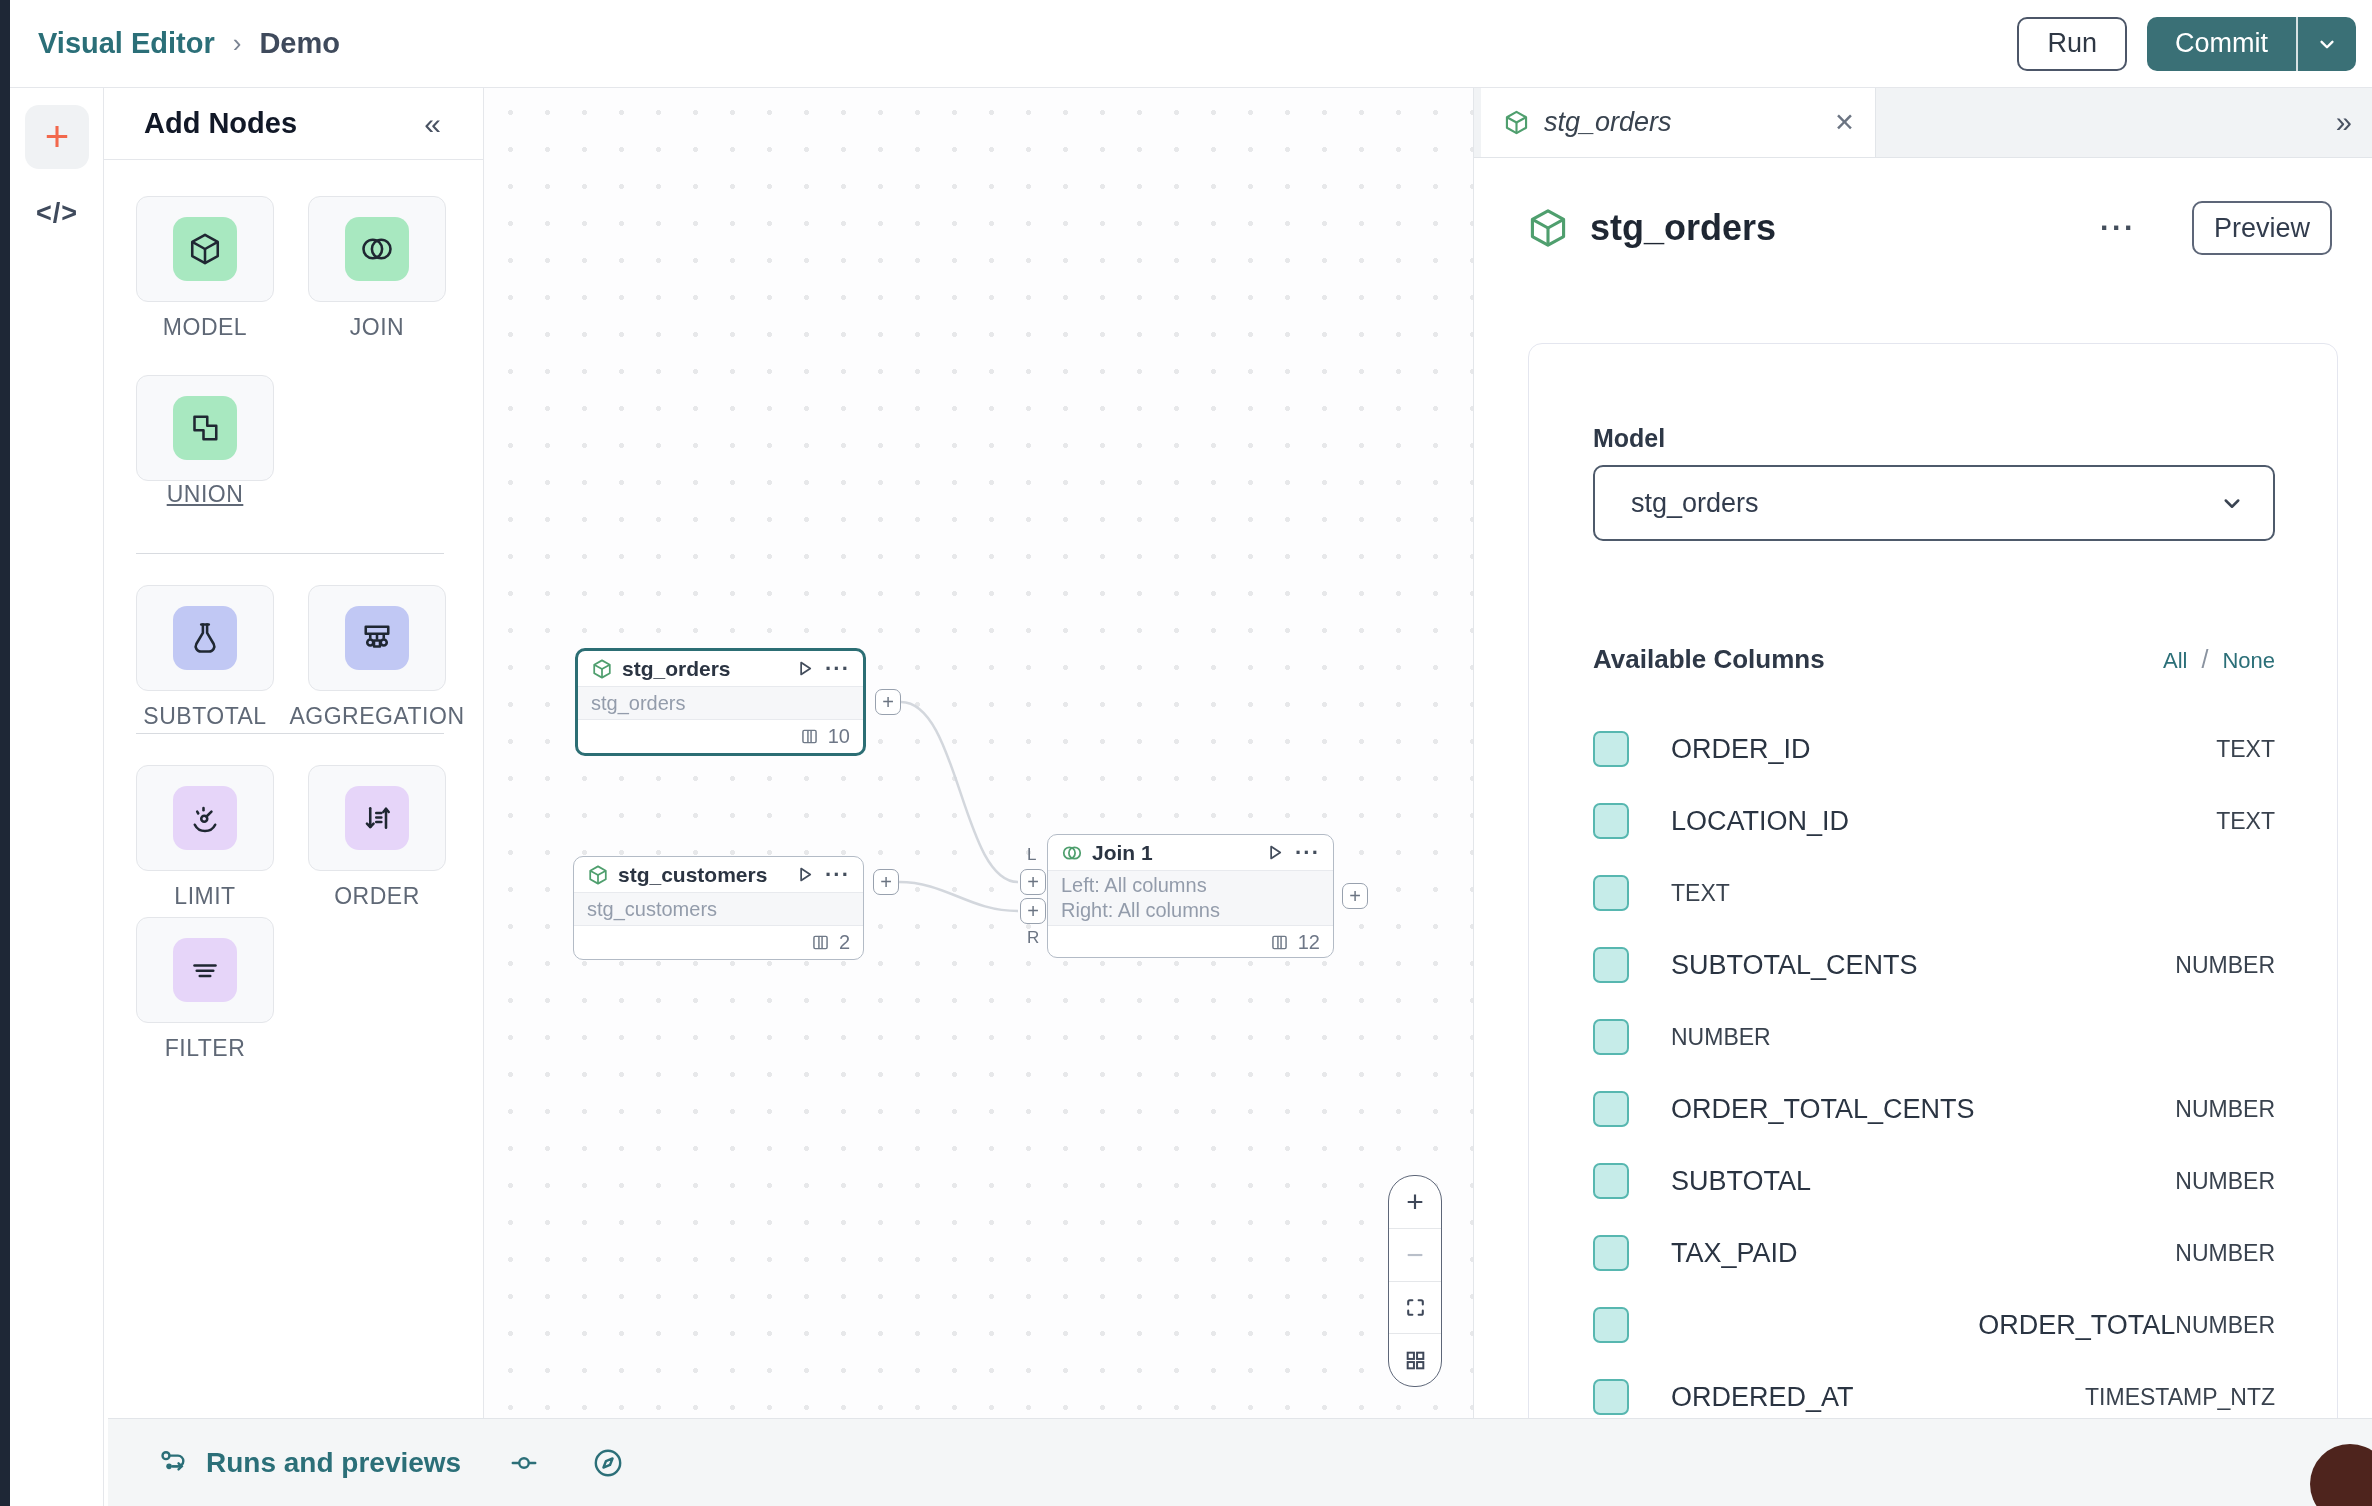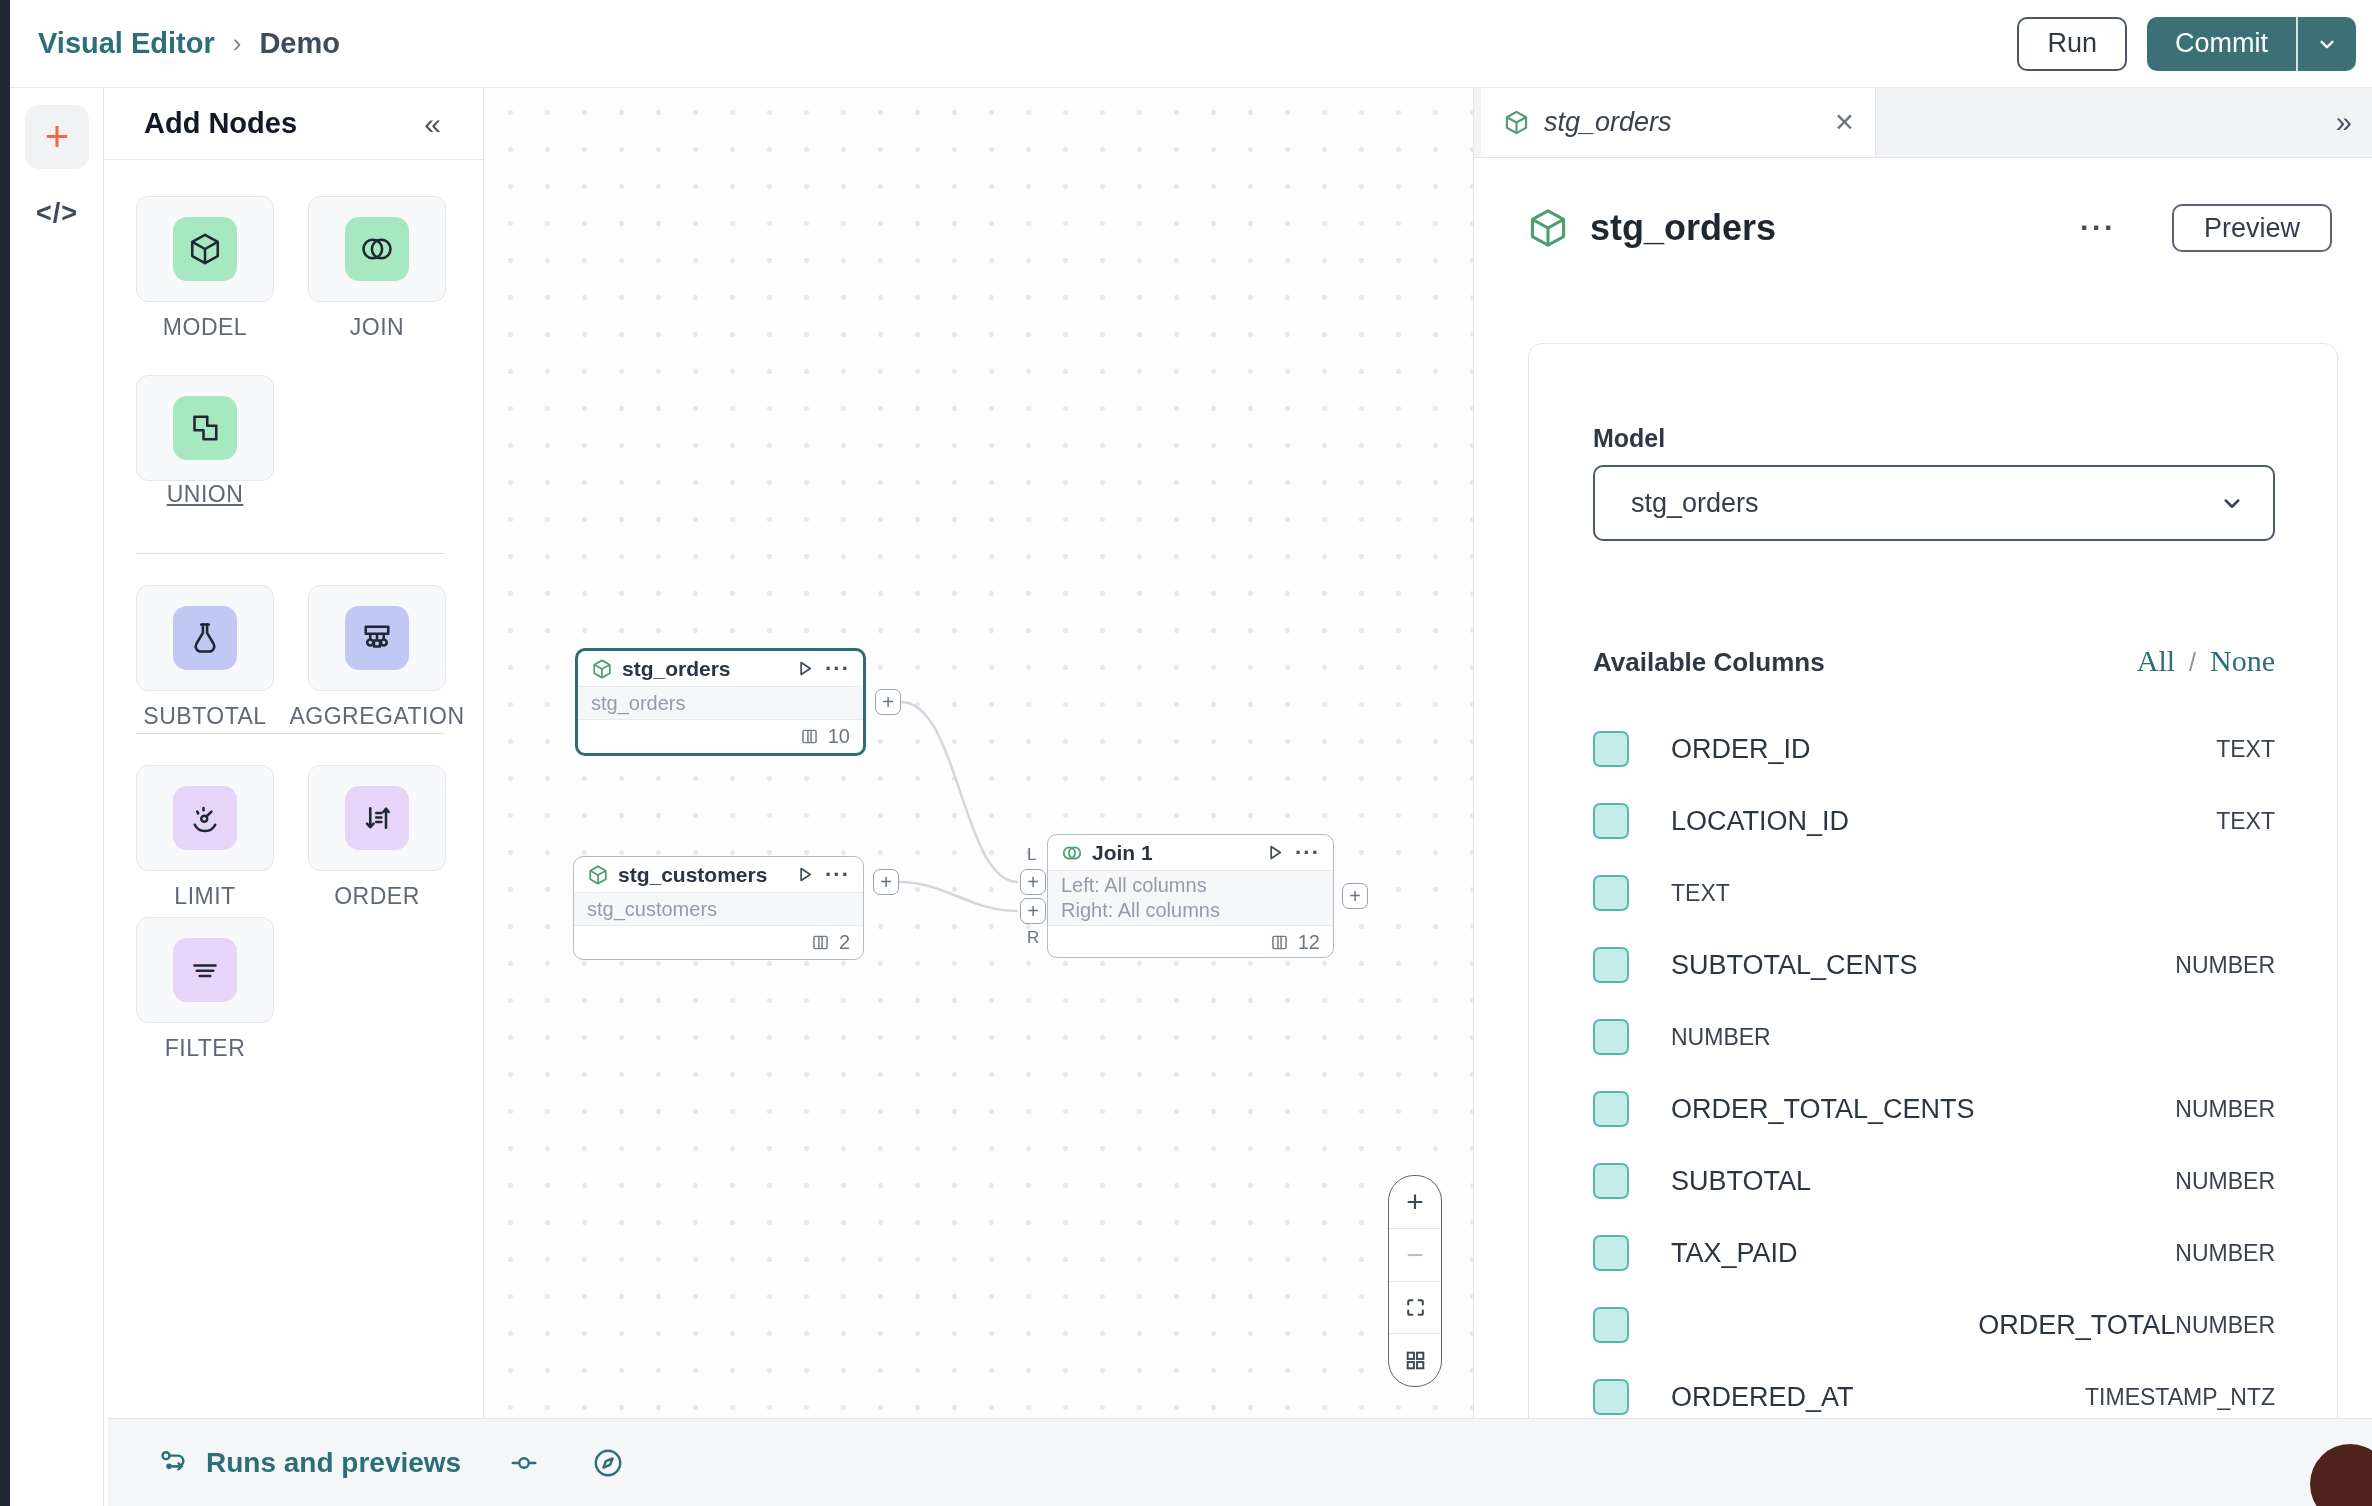--- a/index.html
+++ b/index.html
@@ -67,7 +67,7 @@
   .panel-head { left:0; top:102px; width:100%; height:76px; display:flex; align-items:center; padding:0 40px 0 52px; gap:20px; }
   .panel-title { font-size:36px; font-weight:700; color:#1f2733; flex:1; }
   .panel-menu { color:#444e5c; font-size:30px; font-weight:700; letter-spacing:2px; margin-right:36px; }
-  .preview-btn { height:48px; padding:0 30px; background:#fff; border:2px solid #5d6678; border-radius:10px; font-size:27px; color:#323c4d; display:flex; align-items:center; }
+  .preview-btn { height:54px; padding:0 20px; background:#fff; border:2px solid #5d6678; border-radius:10px; font-size:27px; color:#323c4d; display:flex; align-items:center; }
   .panel-card { left:54px; top:255px; width:810px; height:1110px; border:1.5px solid #e4e6ef; border-radius:14px; background:#fff; }
   .model-label { left:64px; top:80px; font-size:25px; font-weight:700; color:#2e3847; }
   .model-select { left:64px; top:121px; width:682px; height:76px; border:2px solid #4e5a6b; border-radius:10px; display:flex; align-items:center; padding:0 26px 0 36px; }

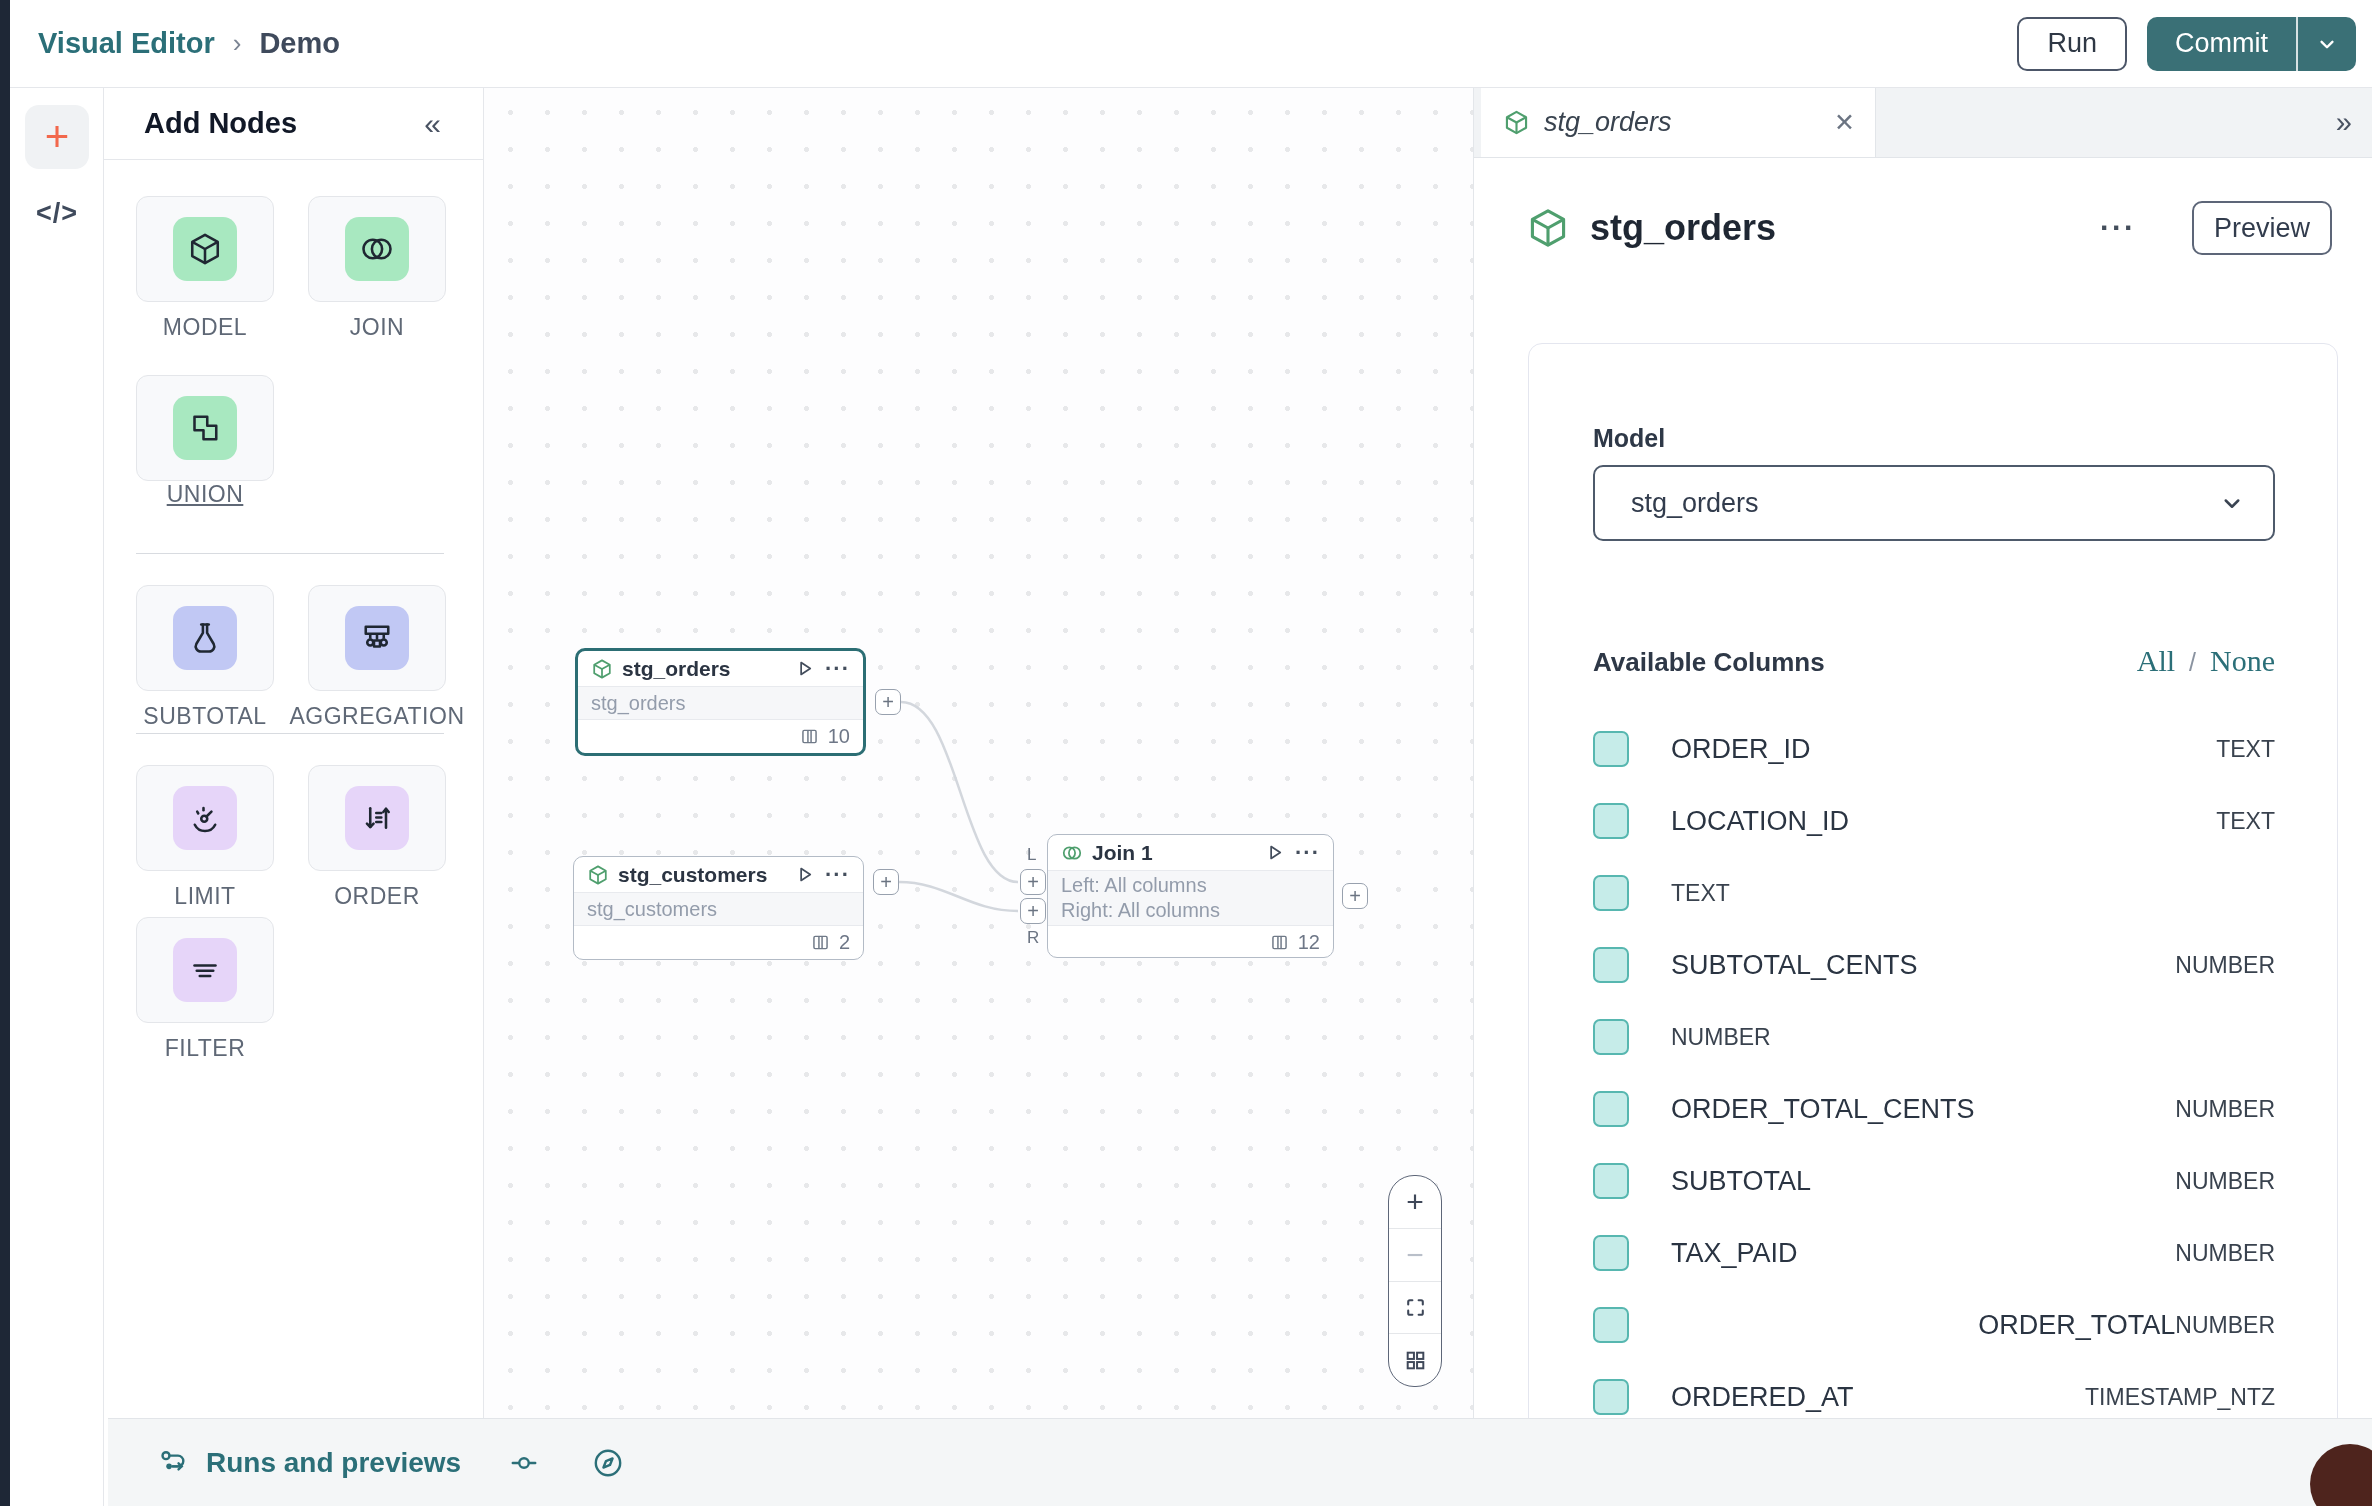--- a/index.html
+++ b/index.html
@@ -74,7 +74,7 @@
   .model-value { font-size:27px; color:#323c4d; flex:1; }
   .avail-row { left:64px; top:300px; width:682px; display:flex; align-items:baseline; }
   .avail-title { font-size:26px; font-weight:700; color:#2e3847; flex:1; }
-  .link-teal { font-size:30px; color:#2b6f78;font-family:Liberation Serif, serif; }
+  .link-teal { font-size:22px; color:#2b6f78; }
   .link-sep { font-size:25px; color:#8a93a0; margin:0 14px; }
   .col-row { position:absolute; left:64px; width:682px; height:72px; display:flex; align-items:center; }
   .checkbox { width:36px; height:36px; background:#c6ece9; border:2px solid #57b7b0; border-radius:7px; margin-right:42px; flex:0 0 auto; }

